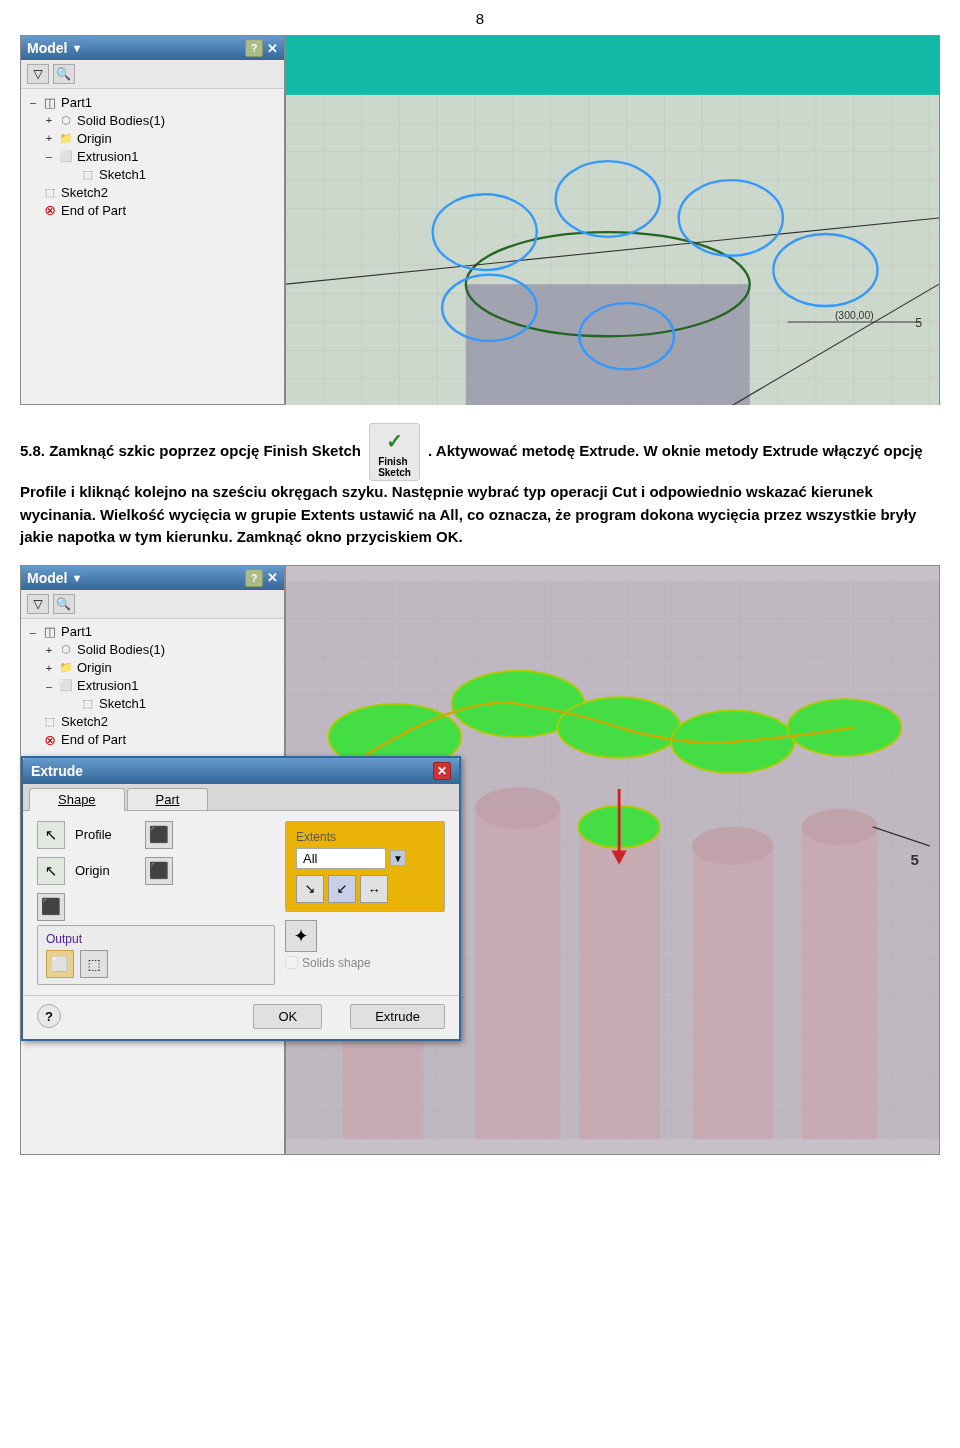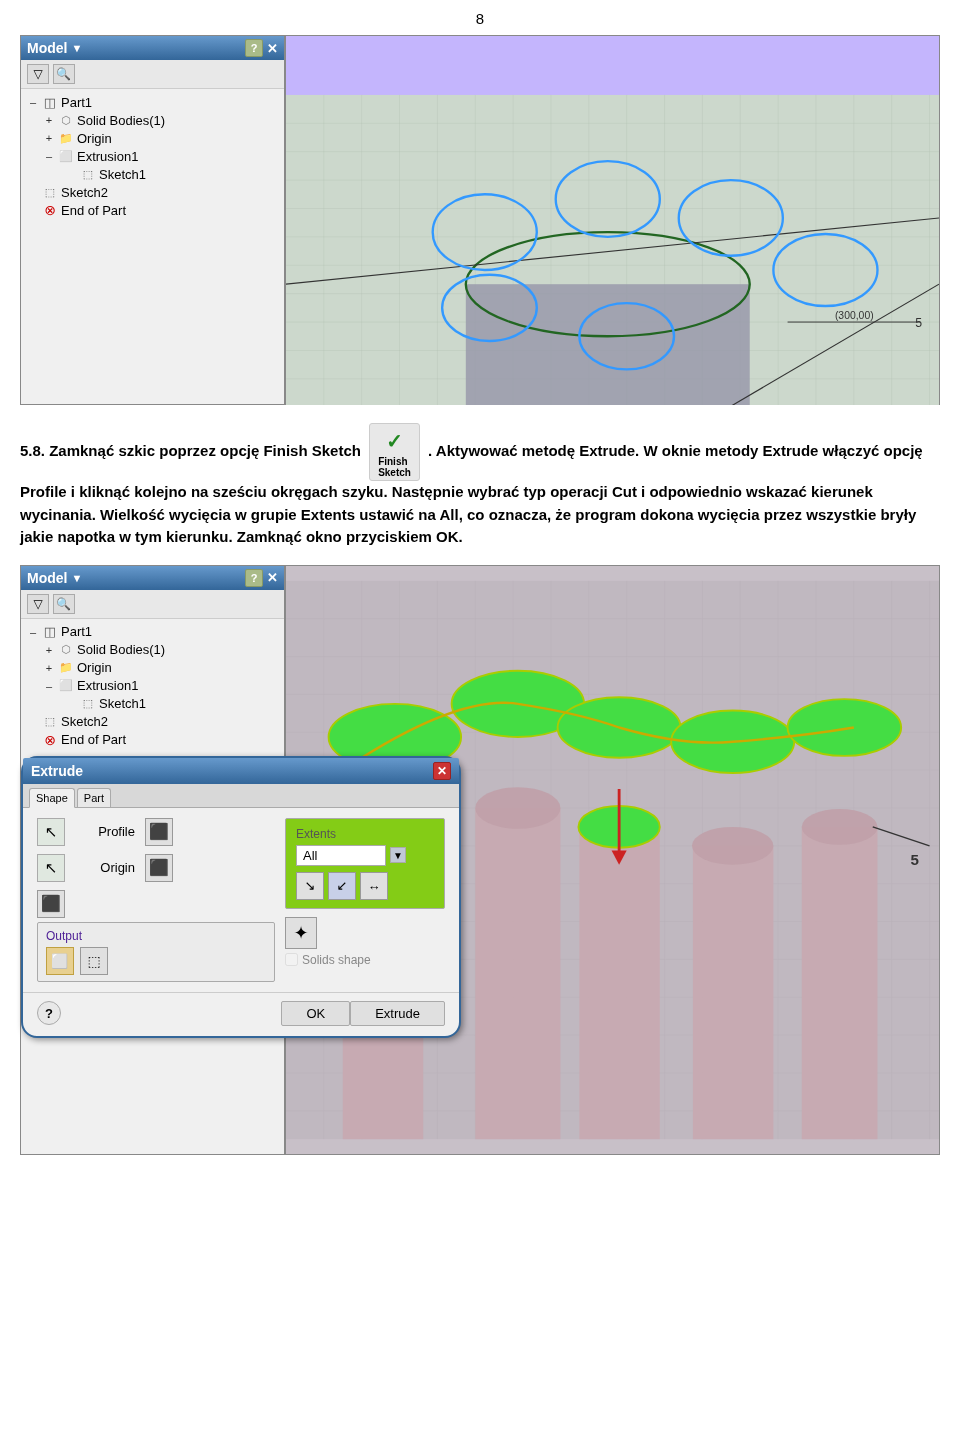--- a/index.html
+++ b/index.html
@@ -416,7 +416,7 @@
   </div>
 
   <div class="bottom-viewport-area" style="height:370px;">
-    <div class="bottom-viewport" style="height:470px;background:#c4b5fd;">
+    <div class="bottom-viewport" style="height:470px;background:#14b8a6;">
       <svg width="100%" height="100%" viewBox="0 0 690 370">
 
         <rect width="690" height="370" fill="#ccd8cc"></rect>

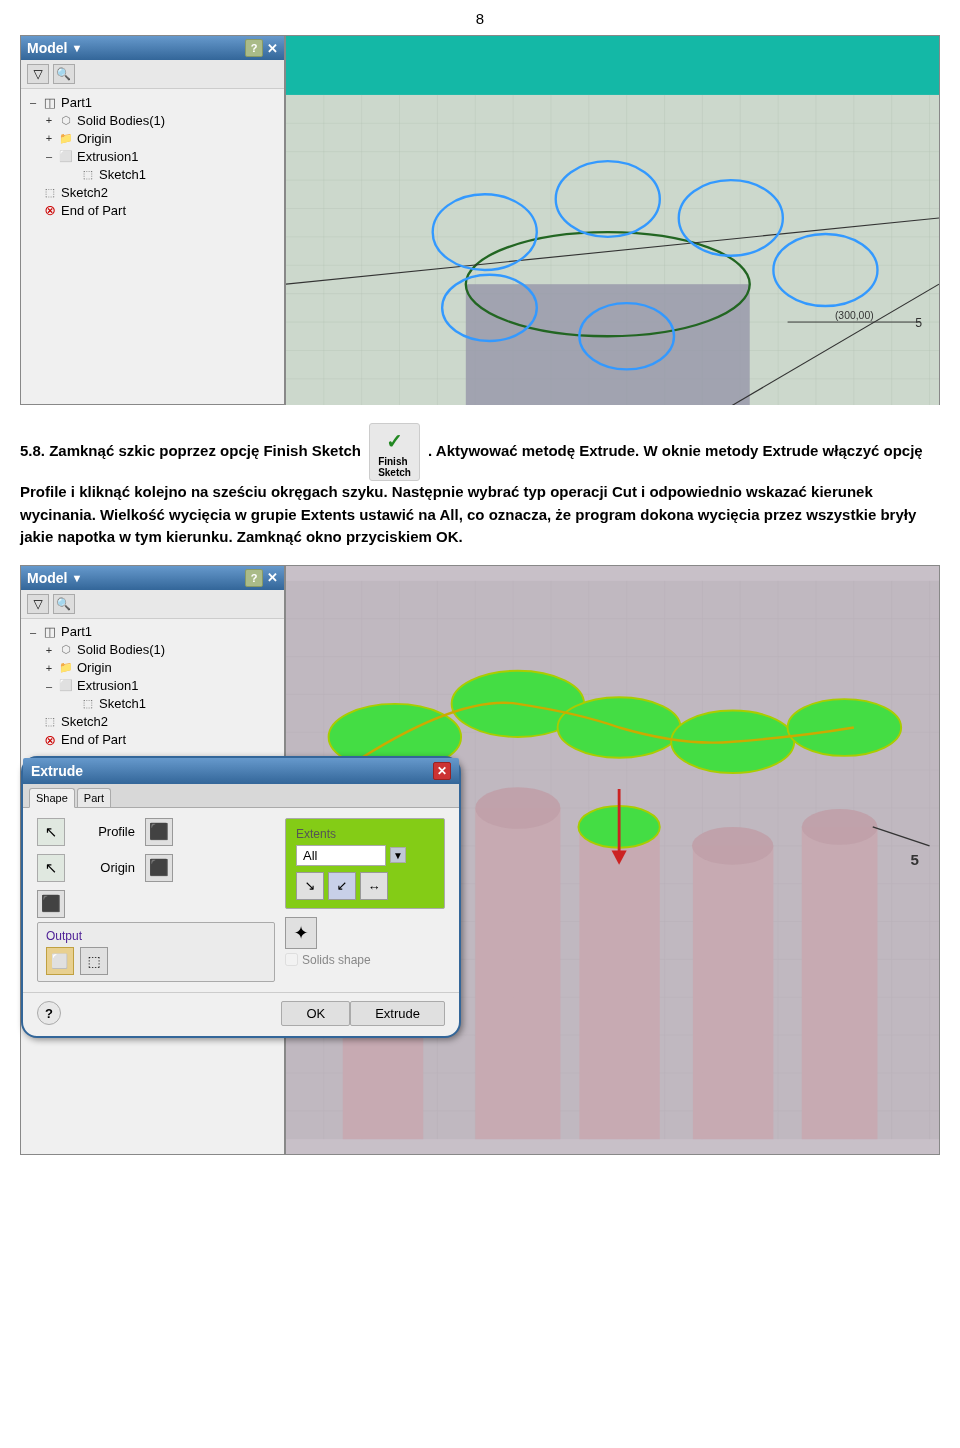--- a/index.html
+++ b/index.html
@@ -146,7 +146,7 @@
       width: 440px;
       background: #f0f0f0;
       border: 2px solid #336699;
-      border-radius: 16px;
+      border-radius: 0;
       z-index: 10;
       box-shadow: 2px 2px 6px rgba(0,0,0,0.4);
     }

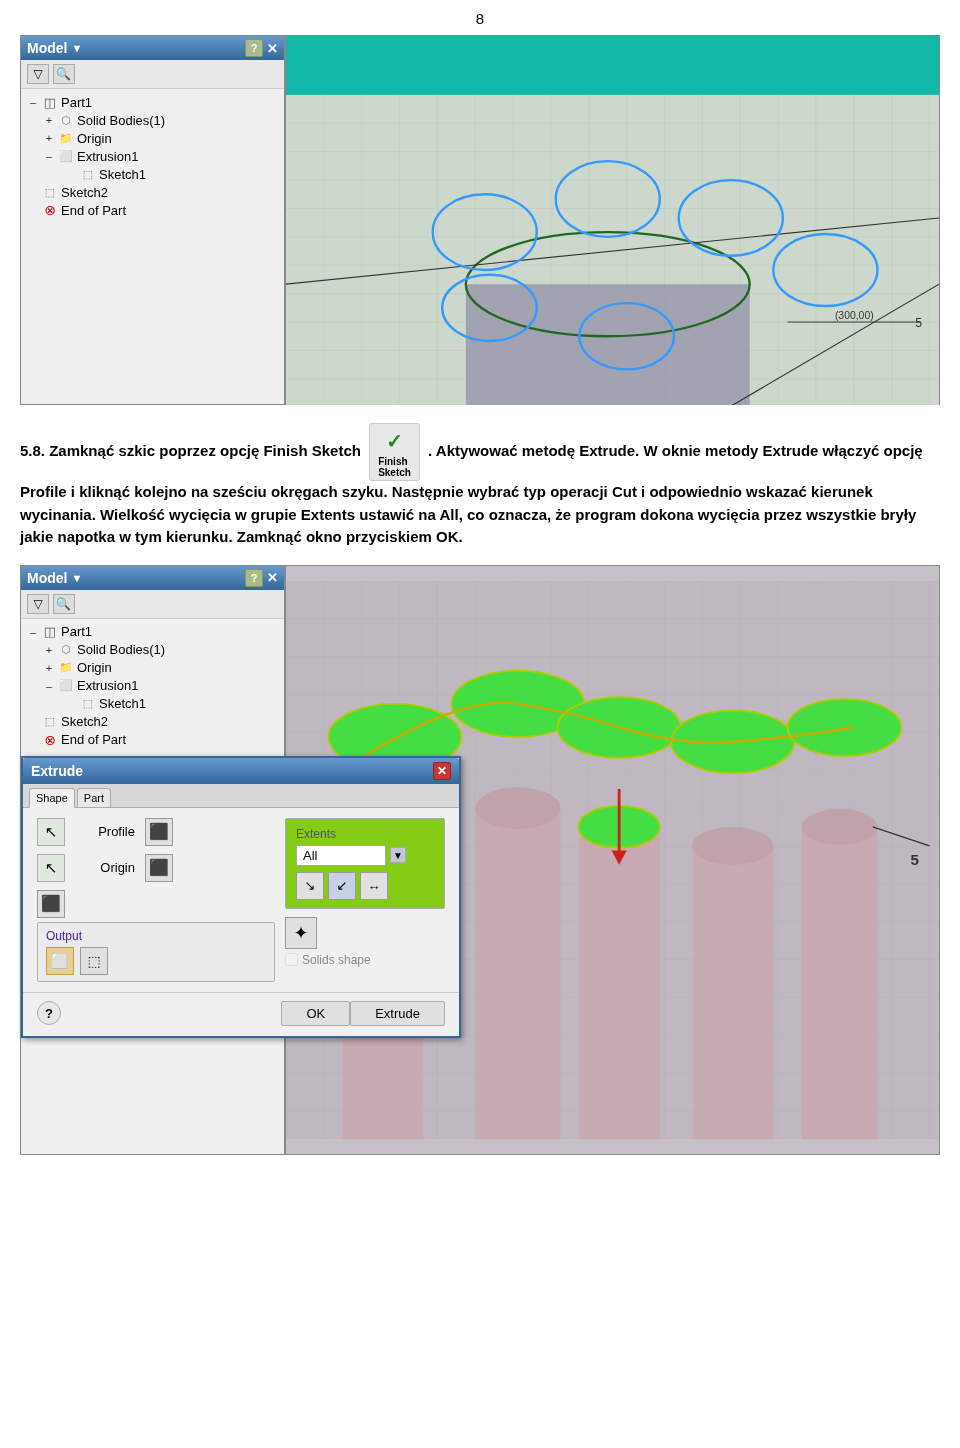--- a/index.html
+++ b/index.html
@@ -182,13 +182,14 @@
       gap: 2px;
     }
     .dialog-tab {
-      padding: 3px 6px;
+      padding: 3px 28px;
       border: 1px solid #aaa;
       border-bottom: none;
       background: #e8e8e8;
-      font-size: 11px;
+      font-size: 13px;
       cursor: pointer;
       border-radius: 3px 3px 0 0;
+      text-decoration: underline;
     }
     .dialog-tab.active {
       background: #f0f0f0;

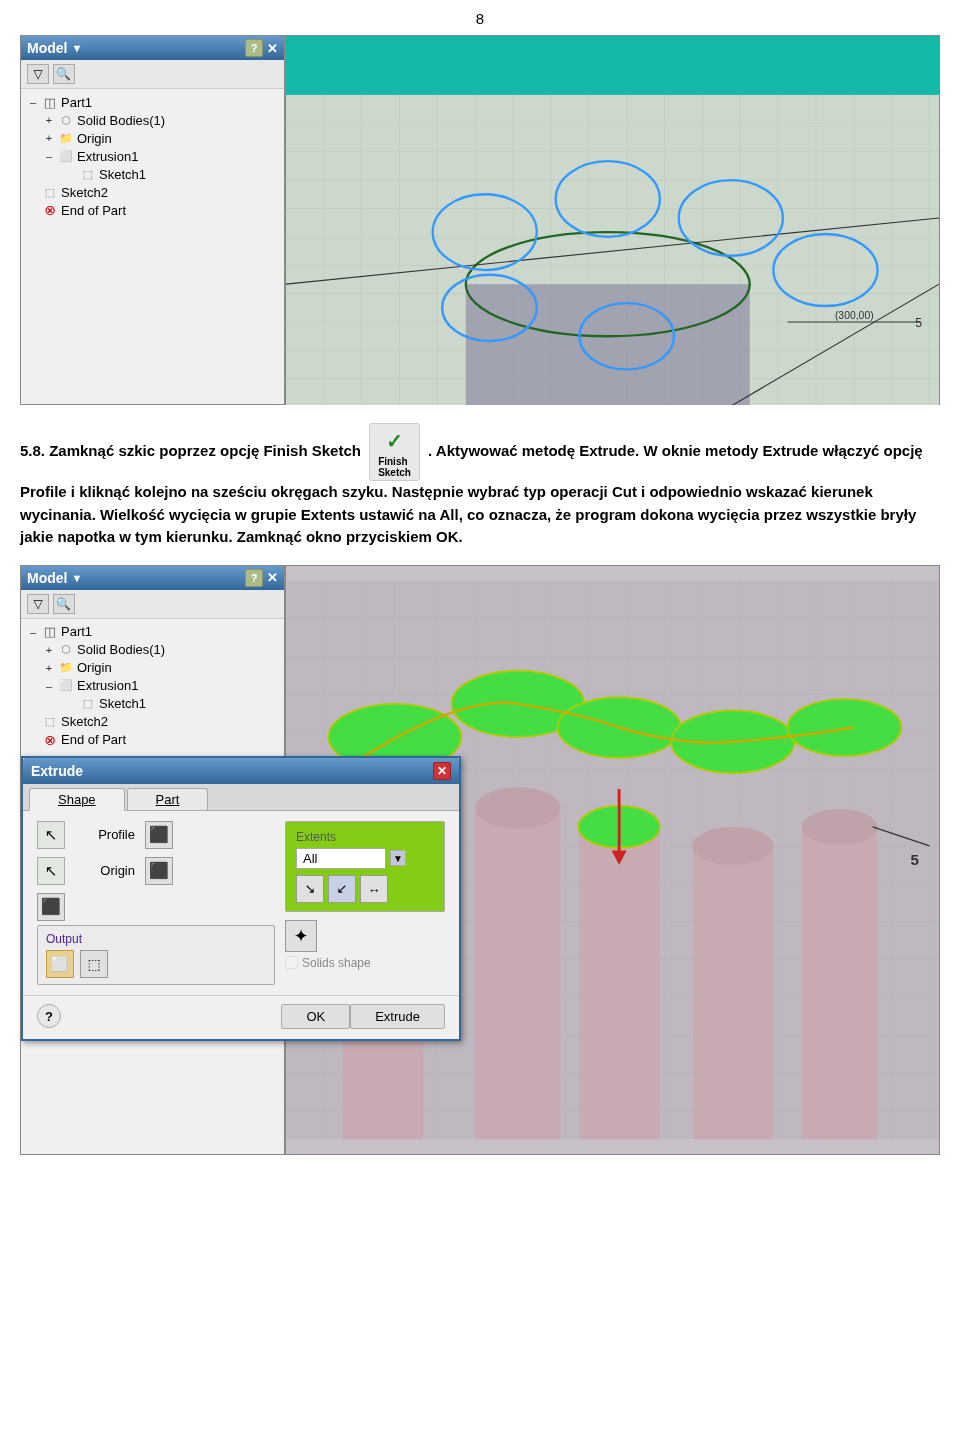--- a/index.html
+++ b/index.html
@@ -208,7 +208,6 @@
     .dialog-label {
       font-size: 13px;
       width: 60px;
-      text-align: right;
     }
     .icon-btn {
       width: 28px;

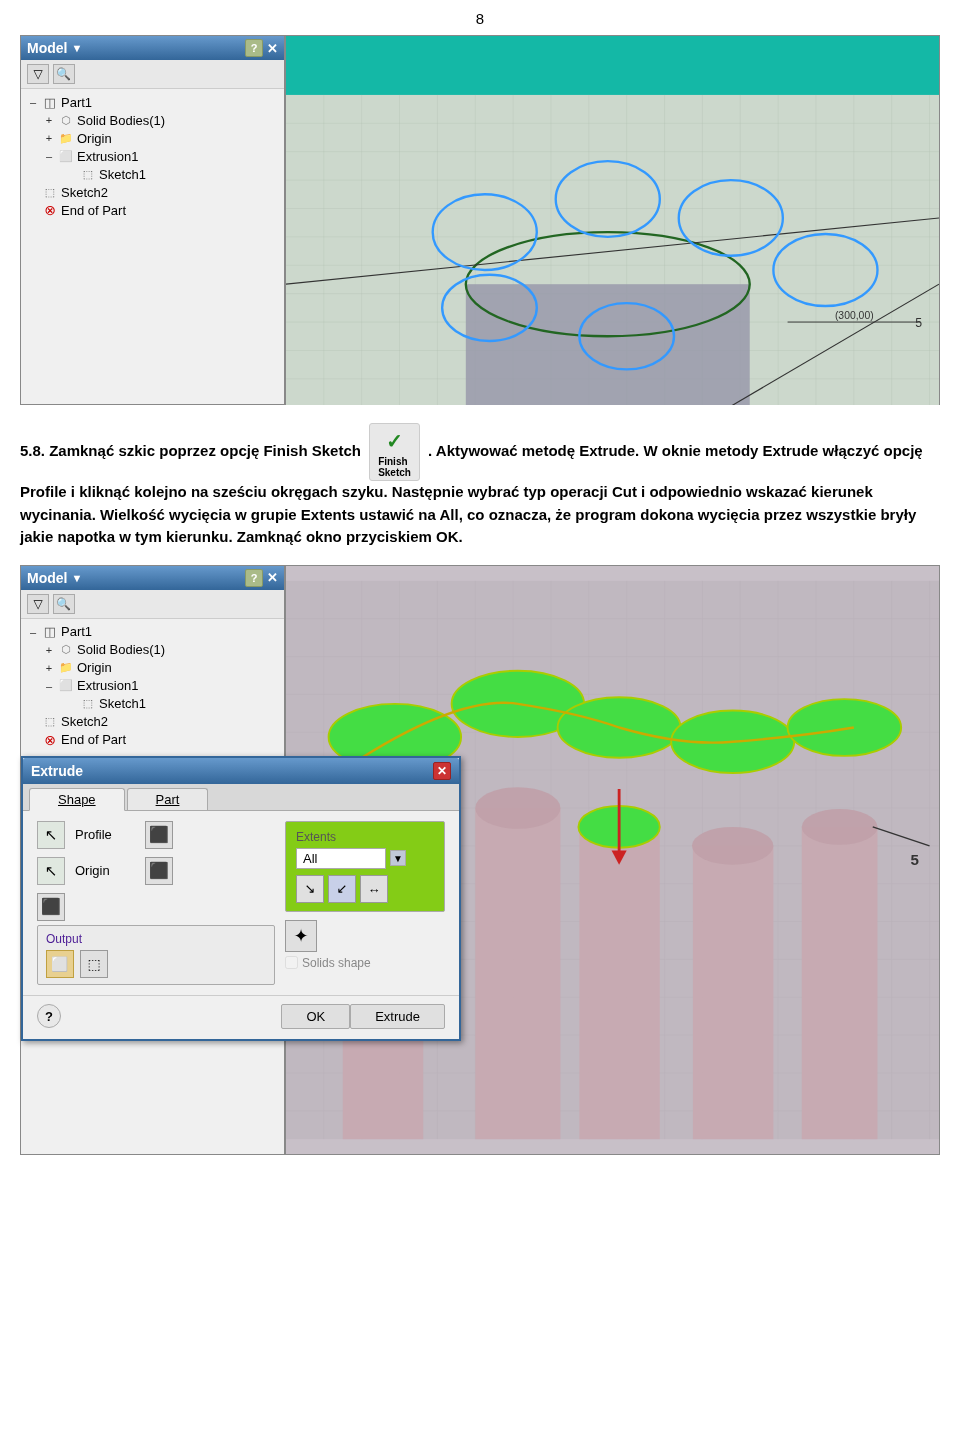--- a/index.html
+++ b/index.html
@@ -223,7 +223,7 @@
     .extents-box {
       border: 1px solid #aaa;
       padding: 8px 10px;
-      background: #84cc16;
+      background: #eab308;
       border-radius: 2px;
       margin-left: auto;
       min-width: 160px;

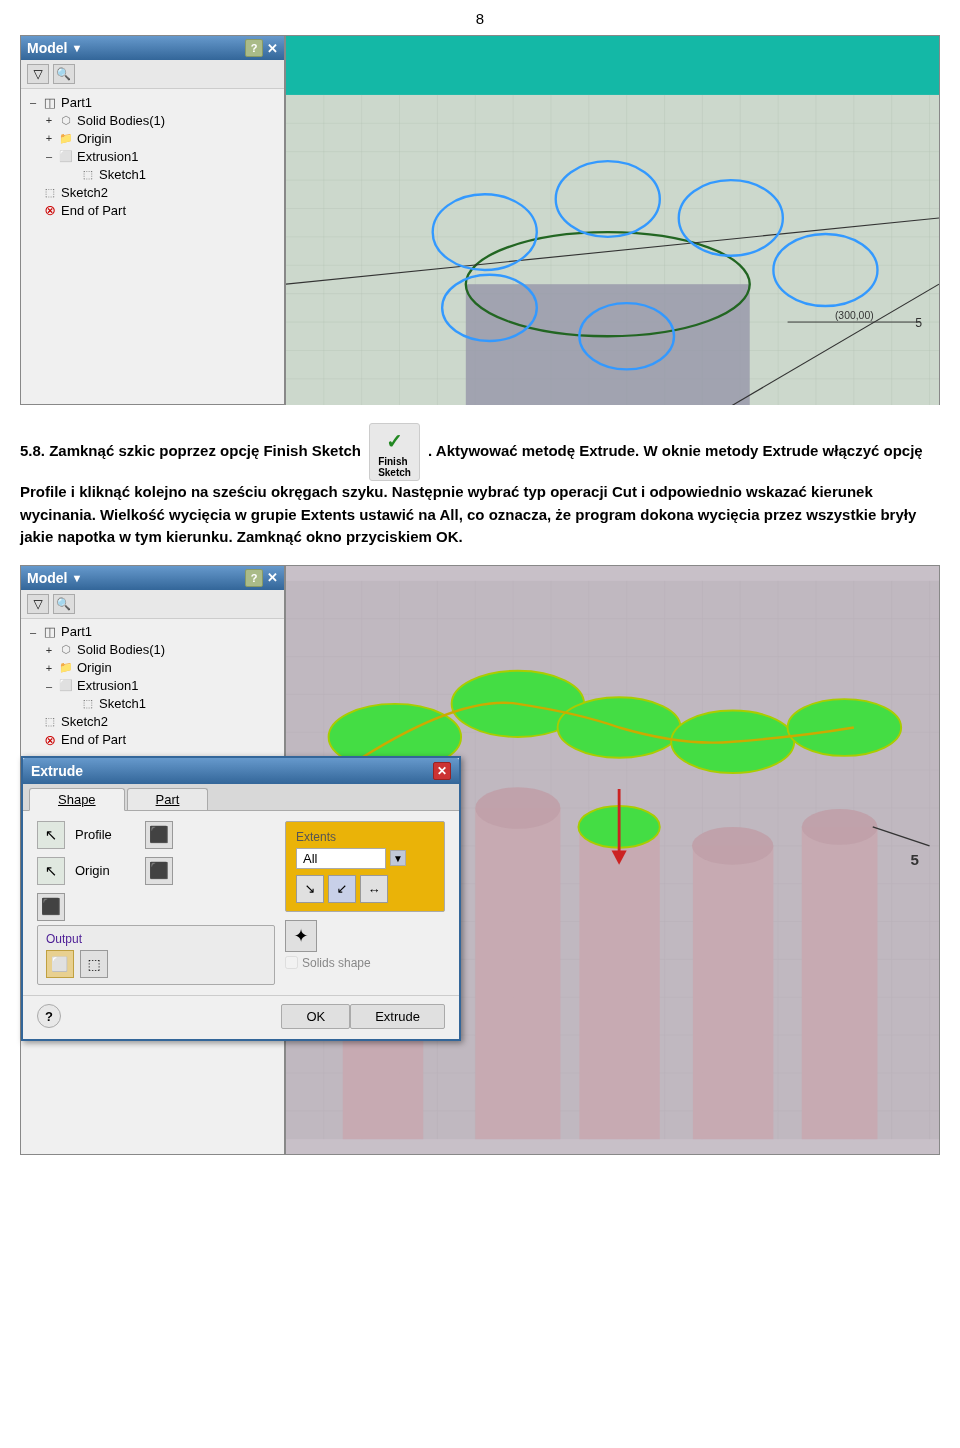--- a/index.html
+++ b/index.html
@@ -308,7 +308,7 @@
     }
     .footer-btns {
       display: flex;
-      gap: 0;
+      gap: 28px;
     }
     .footer-btn {
       padding: 4px 24px;

